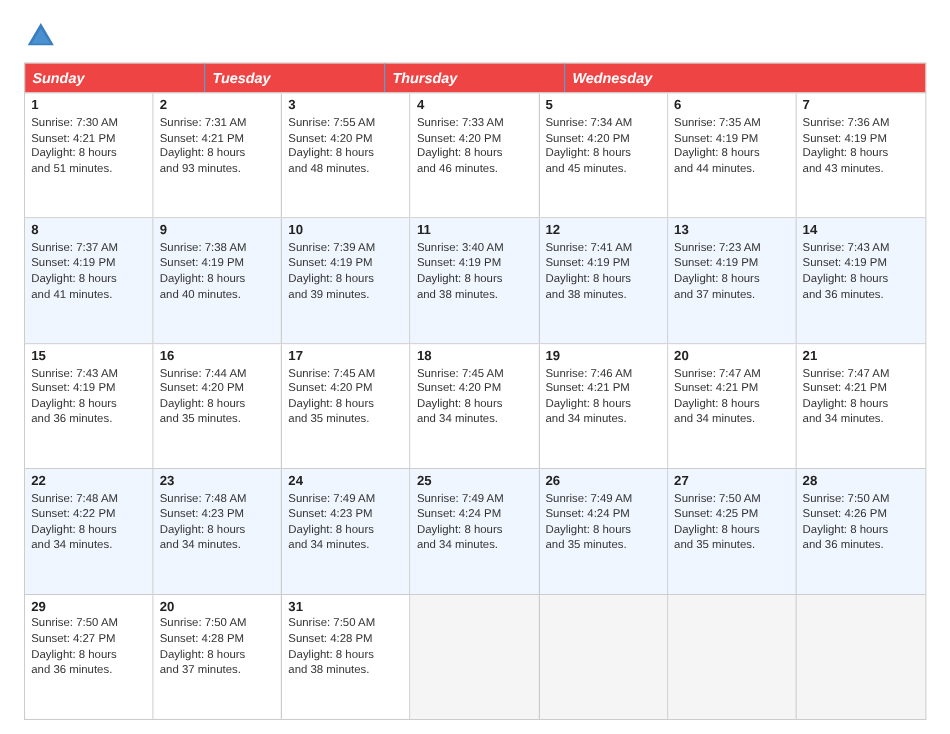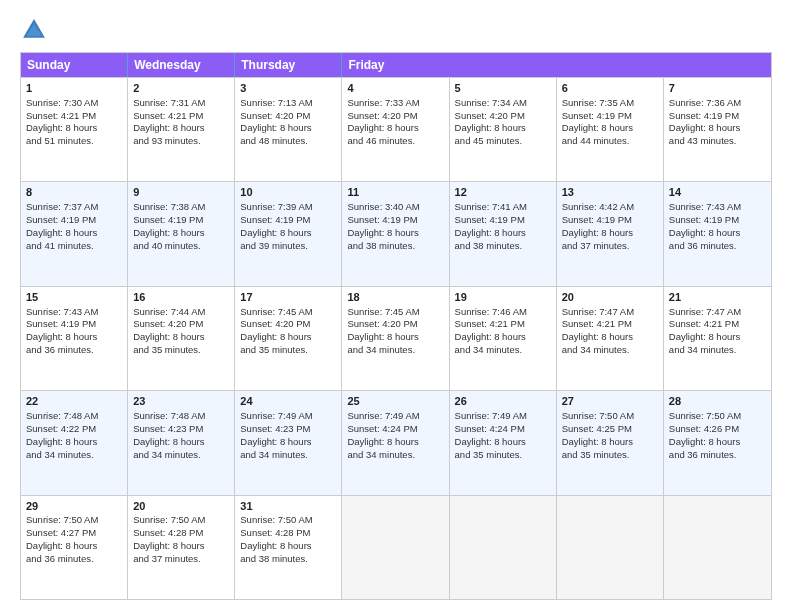--- a/index.html
+++ b/index.html
@@ -69,8 +69,9 @@
     }
     .cal-header-row {
       display: grid;
-      grid-template-columns: repeat(7, 1fr);
-      background: #8b5cf6;
+      grid-template-columns: repeat(5, 1fr);
+      background: #ef4444;
+      font-style: italic;
     }
     .cal-header-cell {
       color: #fff;

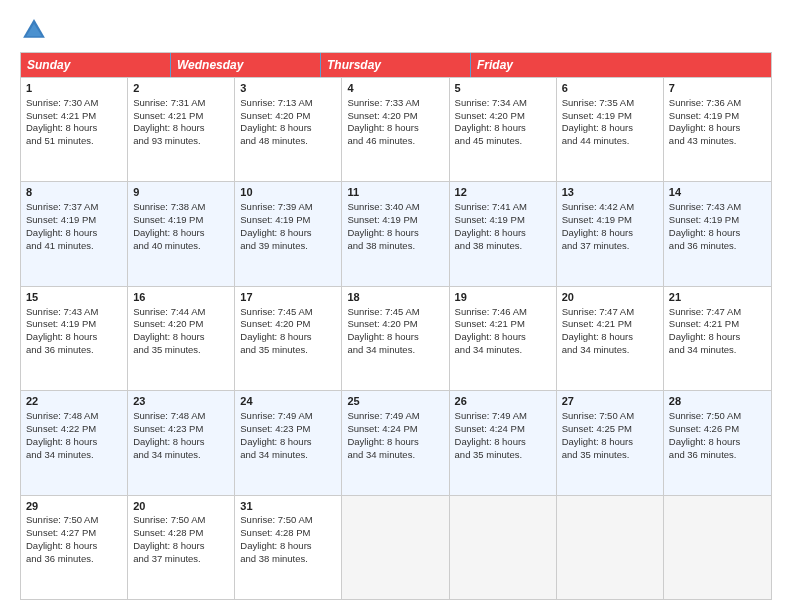--- a/index.html
+++ b/index.html
@@ -137,6 +137,7 @@
   <div class="calendar">
     <div class="cal-header-row">
     <div class="cal-header-cell">Sunday</div>
+        <div class="cal-header-cell">Tuesday</div>
         <div class="cal-header-cell">Wednesday</div>
         <div class="cal-header-cell">Thursday</div>
         <div class="cal-header-cell">Friday</div>

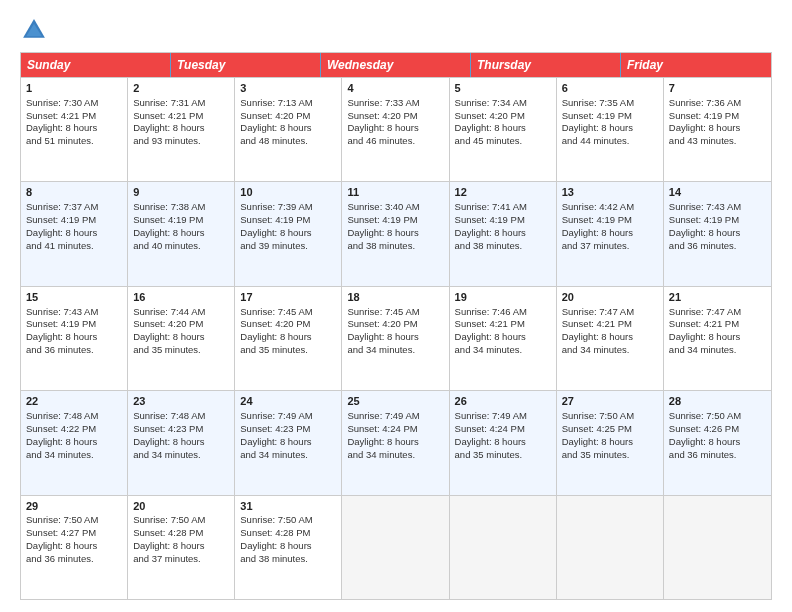--- a/index.html
+++ b/index.html
@@ -138,8 +138,8 @@
     <div class="cal-header-row">
     <div class="cal-header-cell">Sunday</div>
         <div class="cal-header-cell">Tuesday</div>
+        <div class="cal-header-cell">Thursday</div>
         <div class="cal-header-cell">Wednesday</div>
-        <div class="cal-header-cell">Thursday</div>
         <div class="cal-header-cell">Friday</div>
       </div>
     <div class="cal-body">

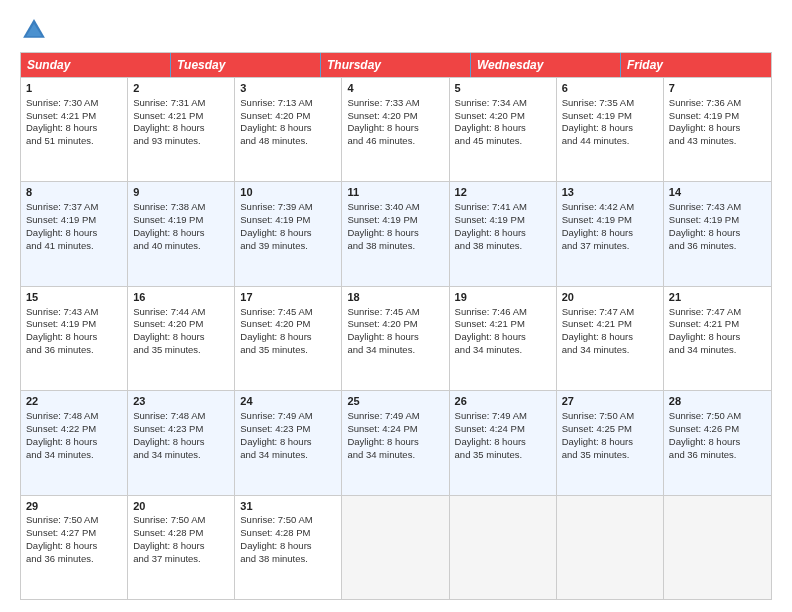--- a/index.html
+++ b/index.html
@@ -140,7 +140,6 @@
         <div class="cal-header-cell">Tuesday</div>
         <div class="cal-header-cell">Thursday</div>
         <div class="cal-header-cell">Wednesday</div>
-        <div class="cal-header-cell">Friday</div>
       </div>
     <div class="cal-body">
     <div class="cal-row">

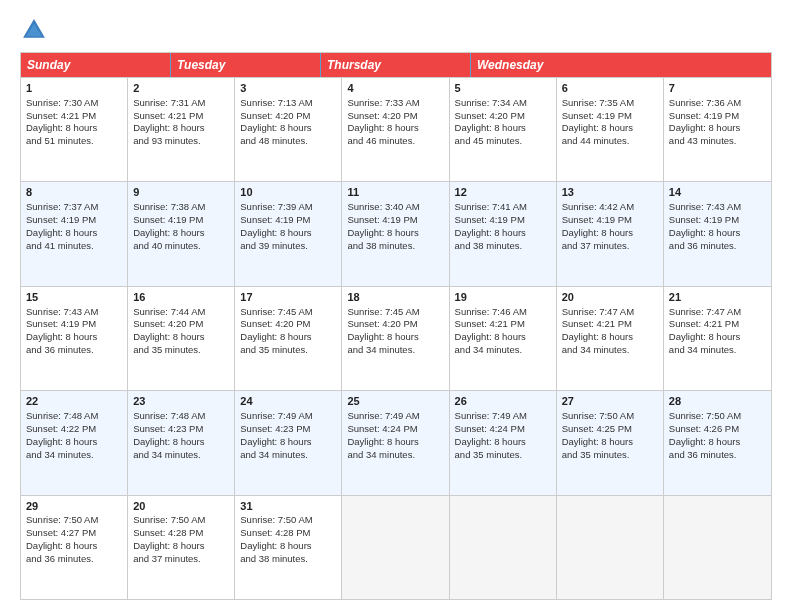--- a/index.html
+++ b/index.html
@@ -145,7 +145,7 @@
     <div class="cal-row">
           <div class="cal-cell"><span class="day-num">1</span><span>Sunrise: 7:30 AM</span><br><span>Sunset: 4:21 PM</span><br><span>Daylight: 8 hours</span><br><span>and 51 minutes.</span><br></div>
           <div class="cal-cell"><span class="day-num">2</span><span>Sunrise: 7:31 AM</span><br><span>Sunset: 4:21 PM</span><br><span>Daylight: 8 hours</span><br><span>and 93 minutes.</span><br></div>
-          <div class="cal-cell"><span class="day-num">3</span><span>Sunrise: 7:13 AM</span><br><span>Sunset: 4:20 PM</span><br><span>Daylight: 8 hours</span><br><span>and 48 minutes.</span><br></div>
+          <div class="cal-cell"><span class="day-num">3</span><span>Sunrise: 7:55 AM</span><br><span>Sunset: 4:20 PM</span><br><span>Daylight: 8 hours</span><br><span>and 48 minutes.</span><br></div>
           <div class="cal-cell"><span class="day-num">4</span><span>Sunrise: 7:33 AM</span><br><span>Sunset: 4:20 PM</span><br><span>Daylight: 8 hours</span><br><span>and 46 minutes.</span><br></div>
           <div class="cal-cell"><span class="day-num">5</span><span>Sunrise: 7:34 AM</span><br><span>Sunset: 4:20 PM</span><br><span>Daylight: 8 hours</span><br><span>and 45 minutes.</span><br></div>
           <div class="cal-cell"><span class="day-num">6</span><span>Sunrise: 7:35 AM</span><br><span>Sunset: 4:19 PM</span><br><span>Daylight: 8 hours</span><br><span>and 44 minutes.</span><br></div>

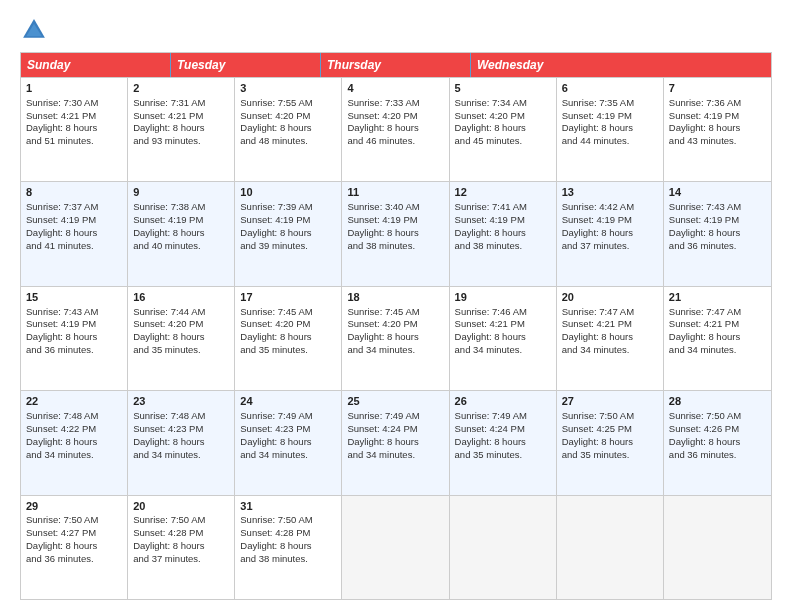--- a/index.html
+++ b/index.html
@@ -157,7 +157,7 @@
           <div class="cal-cell"><span class="day-num">10</span><span>Sunrise: 7:39 AM</span><br><span>Sunset: 4:19 PM</span><br><span>Daylight: 8 hours</span><br><span>and 39 minutes.</span><br></div>
           <div class="cal-cell"><span class="day-num">11</span><span>Sunrise: 3:40 AM</span><br><span>Sunset: 4:19 PM</span><br><span>Daylight: 8 hours</span><br><span>and 38 minutes.</span><br></div>
           <div class="cal-cell"><span class="day-num">12</span><span>Sunrise: 7:41 AM</span><br><span>Sunset: 4:19 PM</span><br><span>Daylight: 8 hours</span><br><span>and 38 minutes.</span><br></div>
-          <div class="cal-cell"><span class="day-num">13</span><span>Sunrise: 4:42 AM</span><br><span>Sunset: 4:19 PM</span><br><span>Daylight: 8 hours</span><br><span>and 37 minutes.</span><br></div>
+          <div class="cal-cell"><span class="day-num">13</span><span>Sunrise: 7:23 AM</span><br><span>Sunset: 4:19 PM</span><br><span>Daylight: 8 hours</span><br><span>and 37 minutes.</span><br></div>
           <div class="cal-cell"><span class="day-num">14</span><span>Sunrise: 7:43 AM</span><br><span>Sunset: 4:19 PM</span><br><span>Daylight: 8 hours</span><br><span>and 36 minutes.</span><br></div>
         </div>
         <div class="cal-row">

